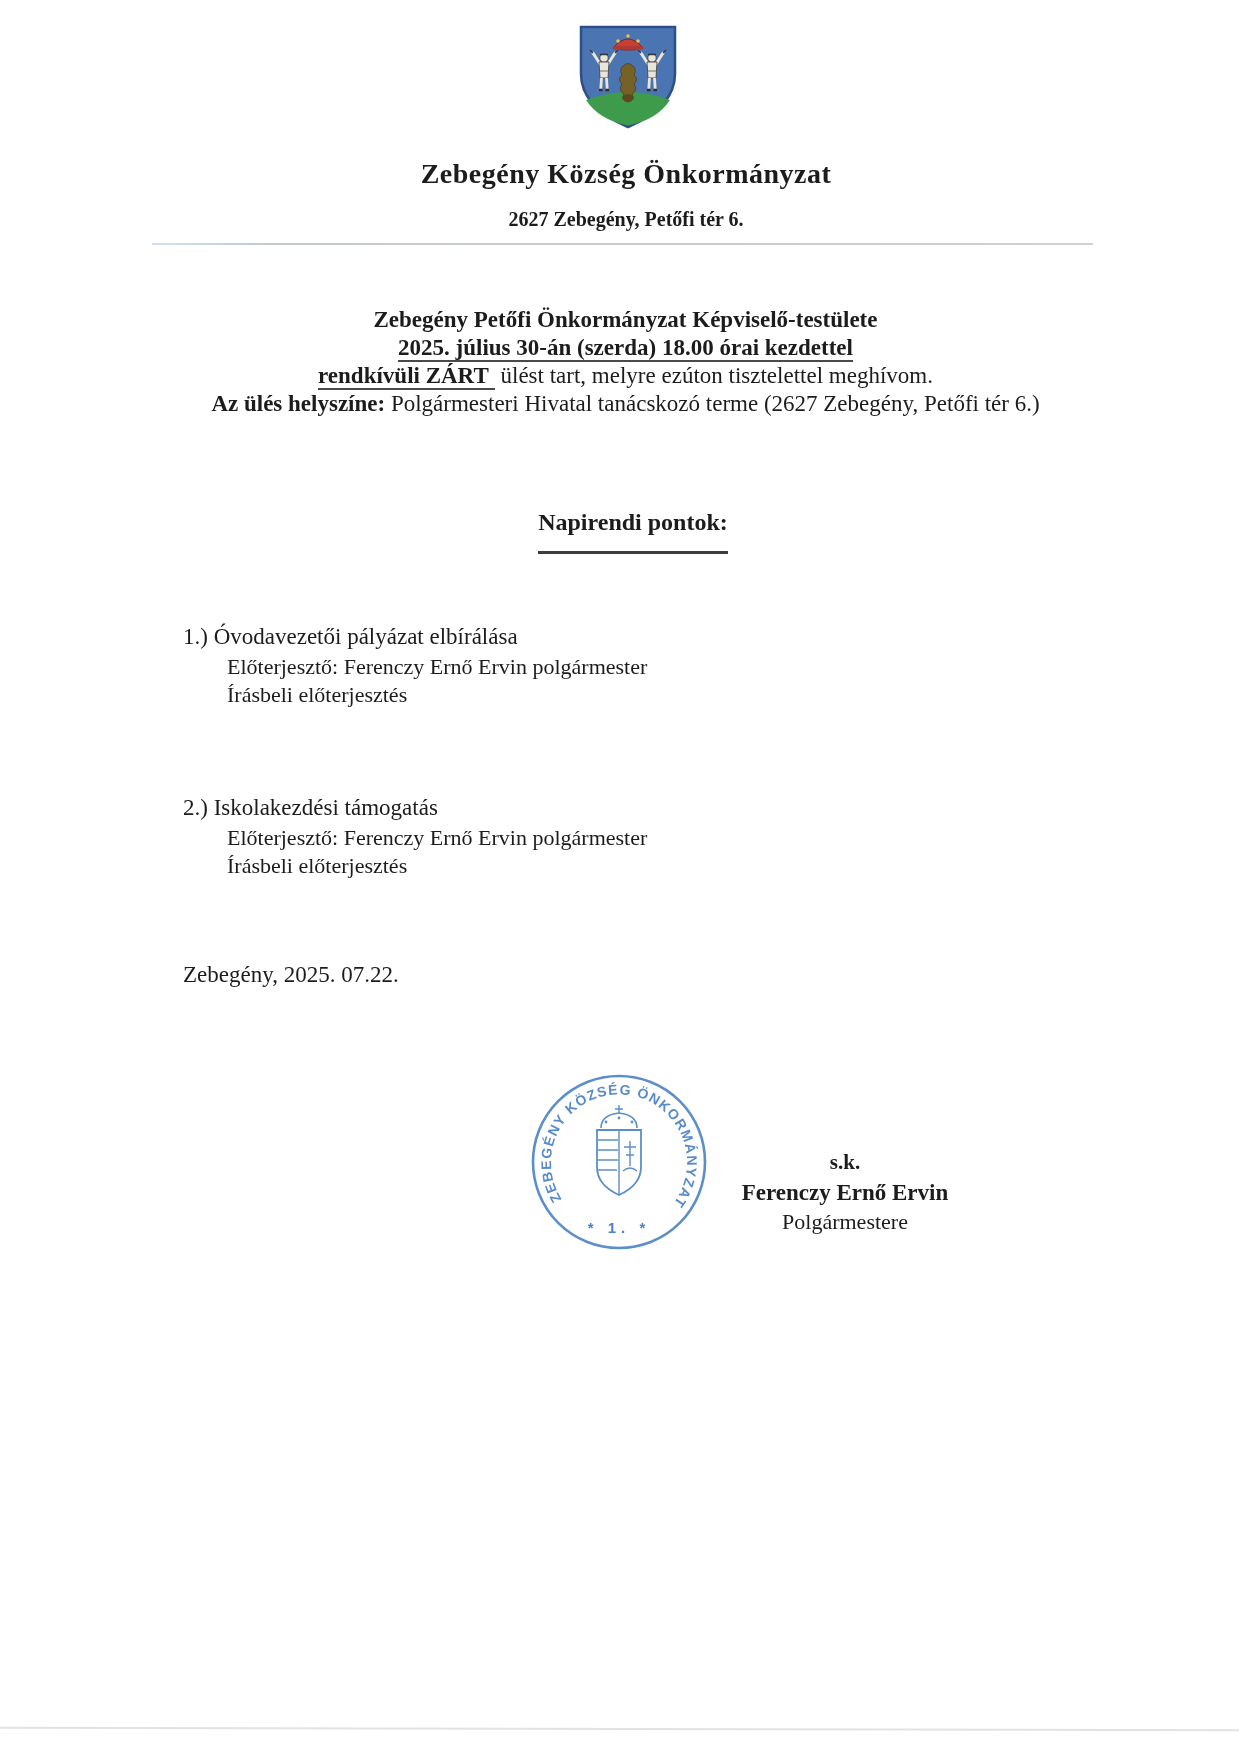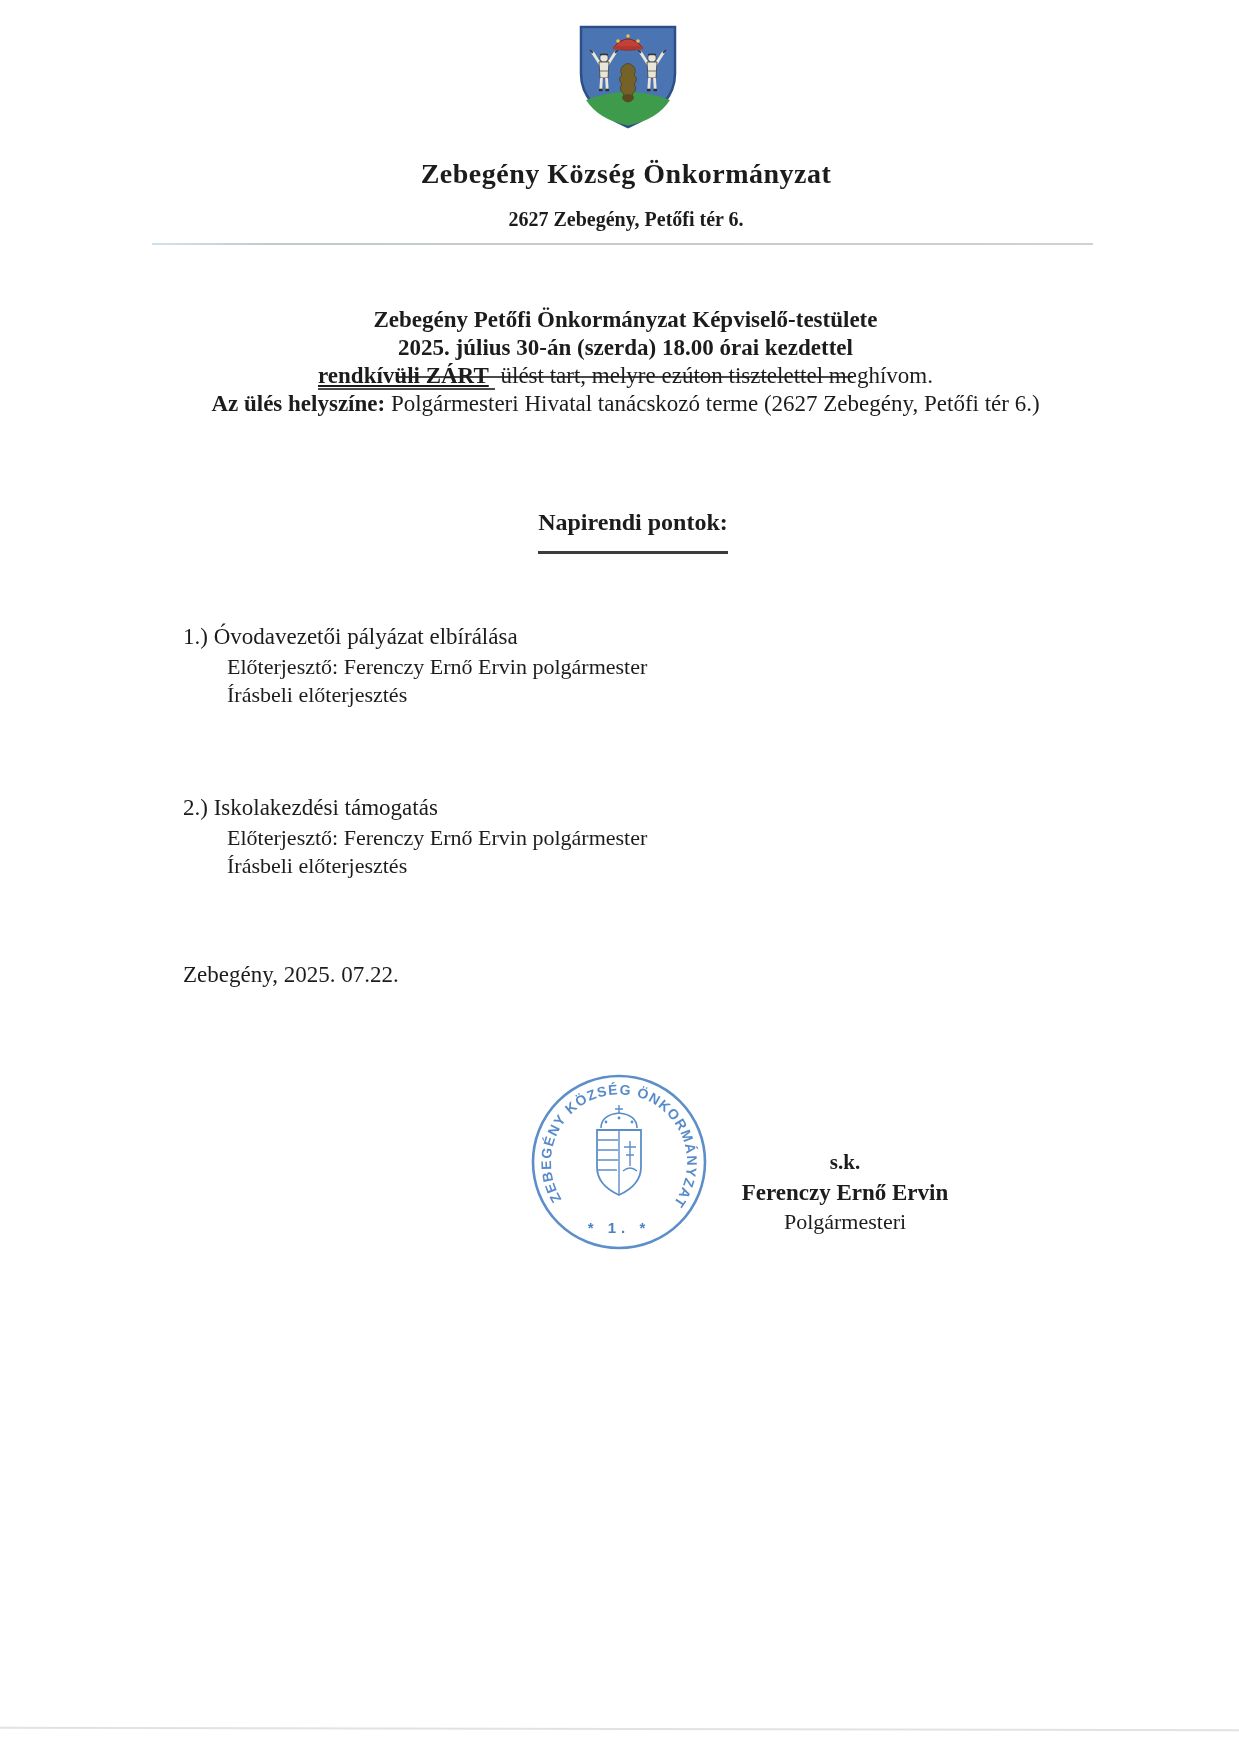--- a/index.html
+++ b/index.html
@@ -35,7 +35,7 @@
     font-size: 23px; line-height: 28px;
   }
   .b { font-weight: bold; }
-  .u2 { border-bottom: 2px solid #4a4a4a; padding-bottom: 16px; }
+  .u2 { border-bottom: 2px solid #4a4a4a; padding-bottom: 0px; }
   .u2-pad { border-bottom: 2px solid #4a4a4a; padding-right: 6px; text-decoration: underline; }
 
   .agenda-heading {

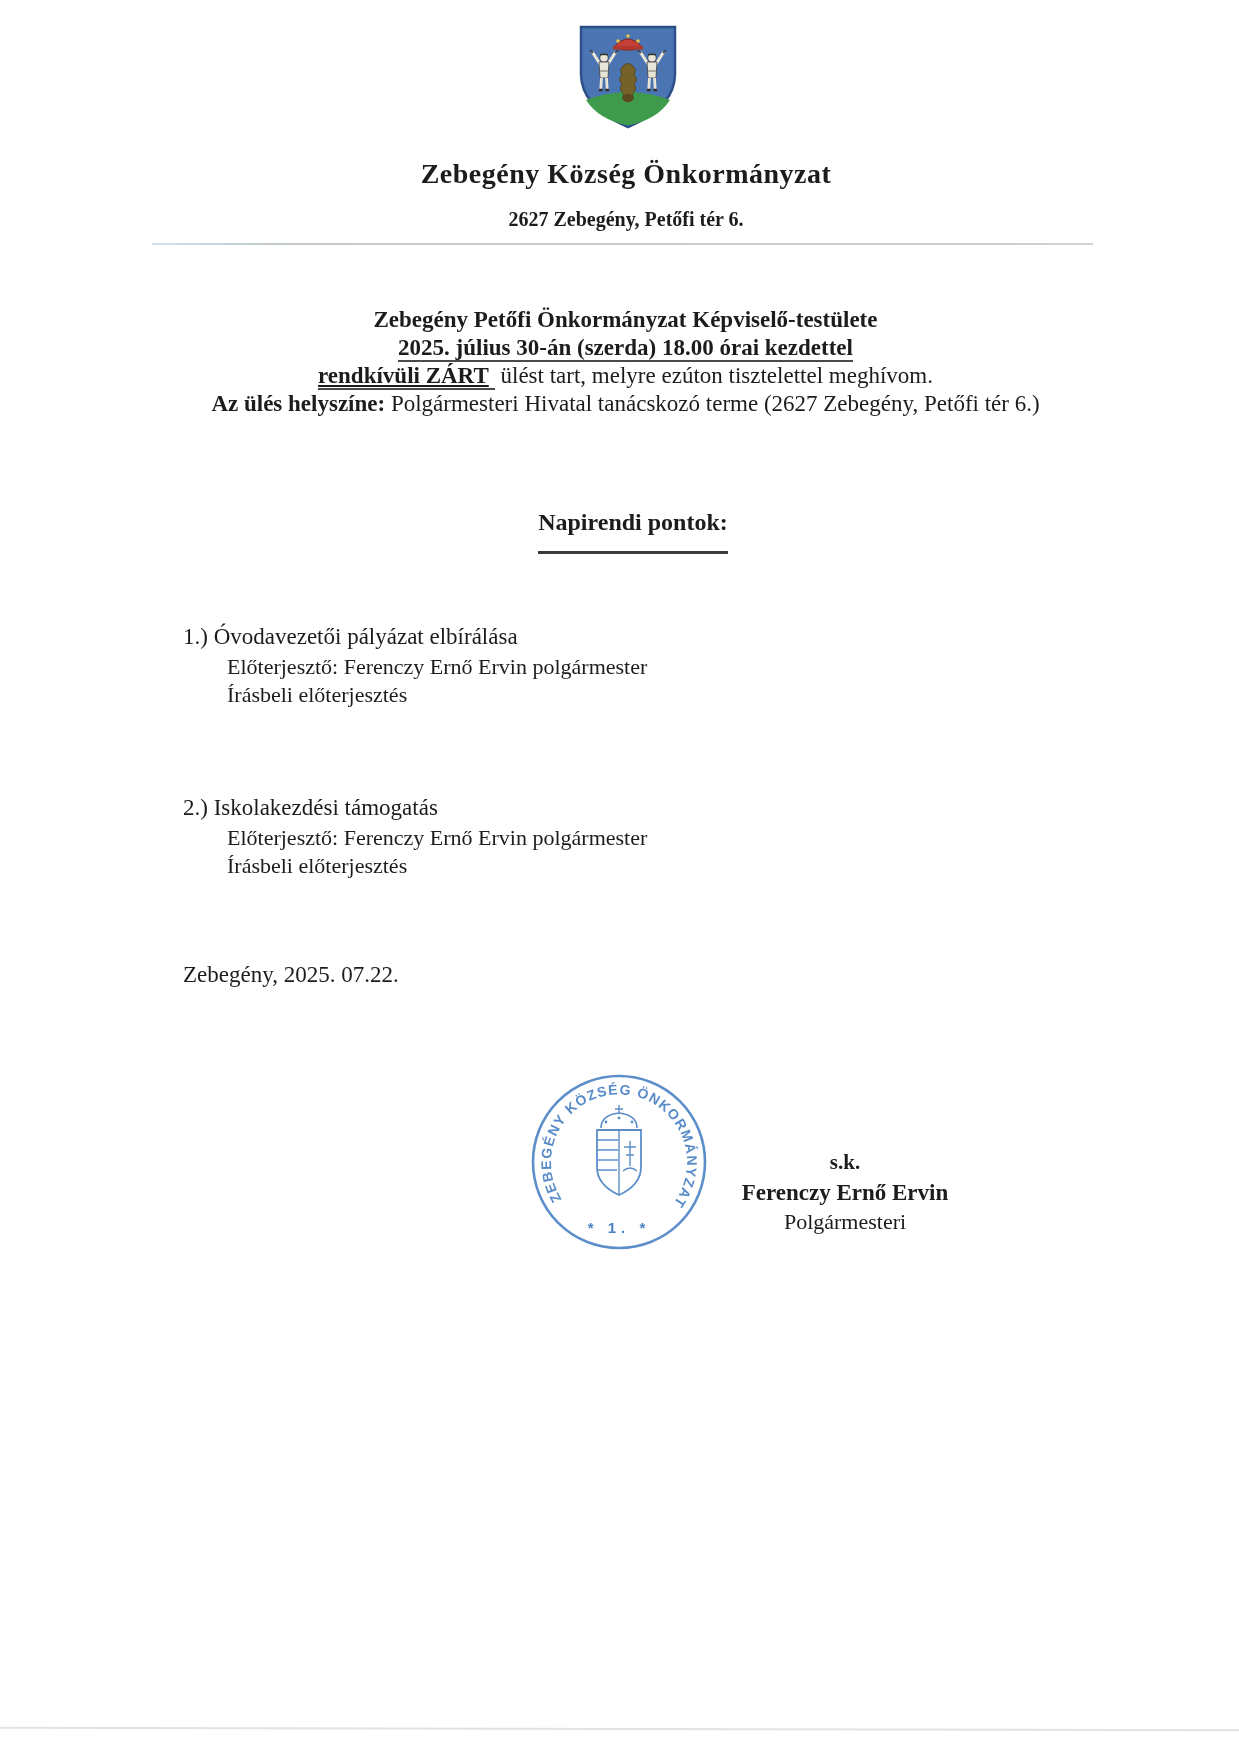--- a/index.html
+++ b/index.html
@@ -36,7 +36,7 @@
   }
   .b { font-weight: bold; }
   .u2 { border-bottom: 2px solid #4a4a4a; padding-bottom: 0px; }
-  .u2-pad { border-bottom: 2px solid #4a4a4a; padding-right: 6px; text-decoration: underline; }
+  .u2-pad { border-bottom: 2px solid #4a4a4a; padding-right: 6px; }
 
   .agenda-heading {
     top: 509px; left: 27px;

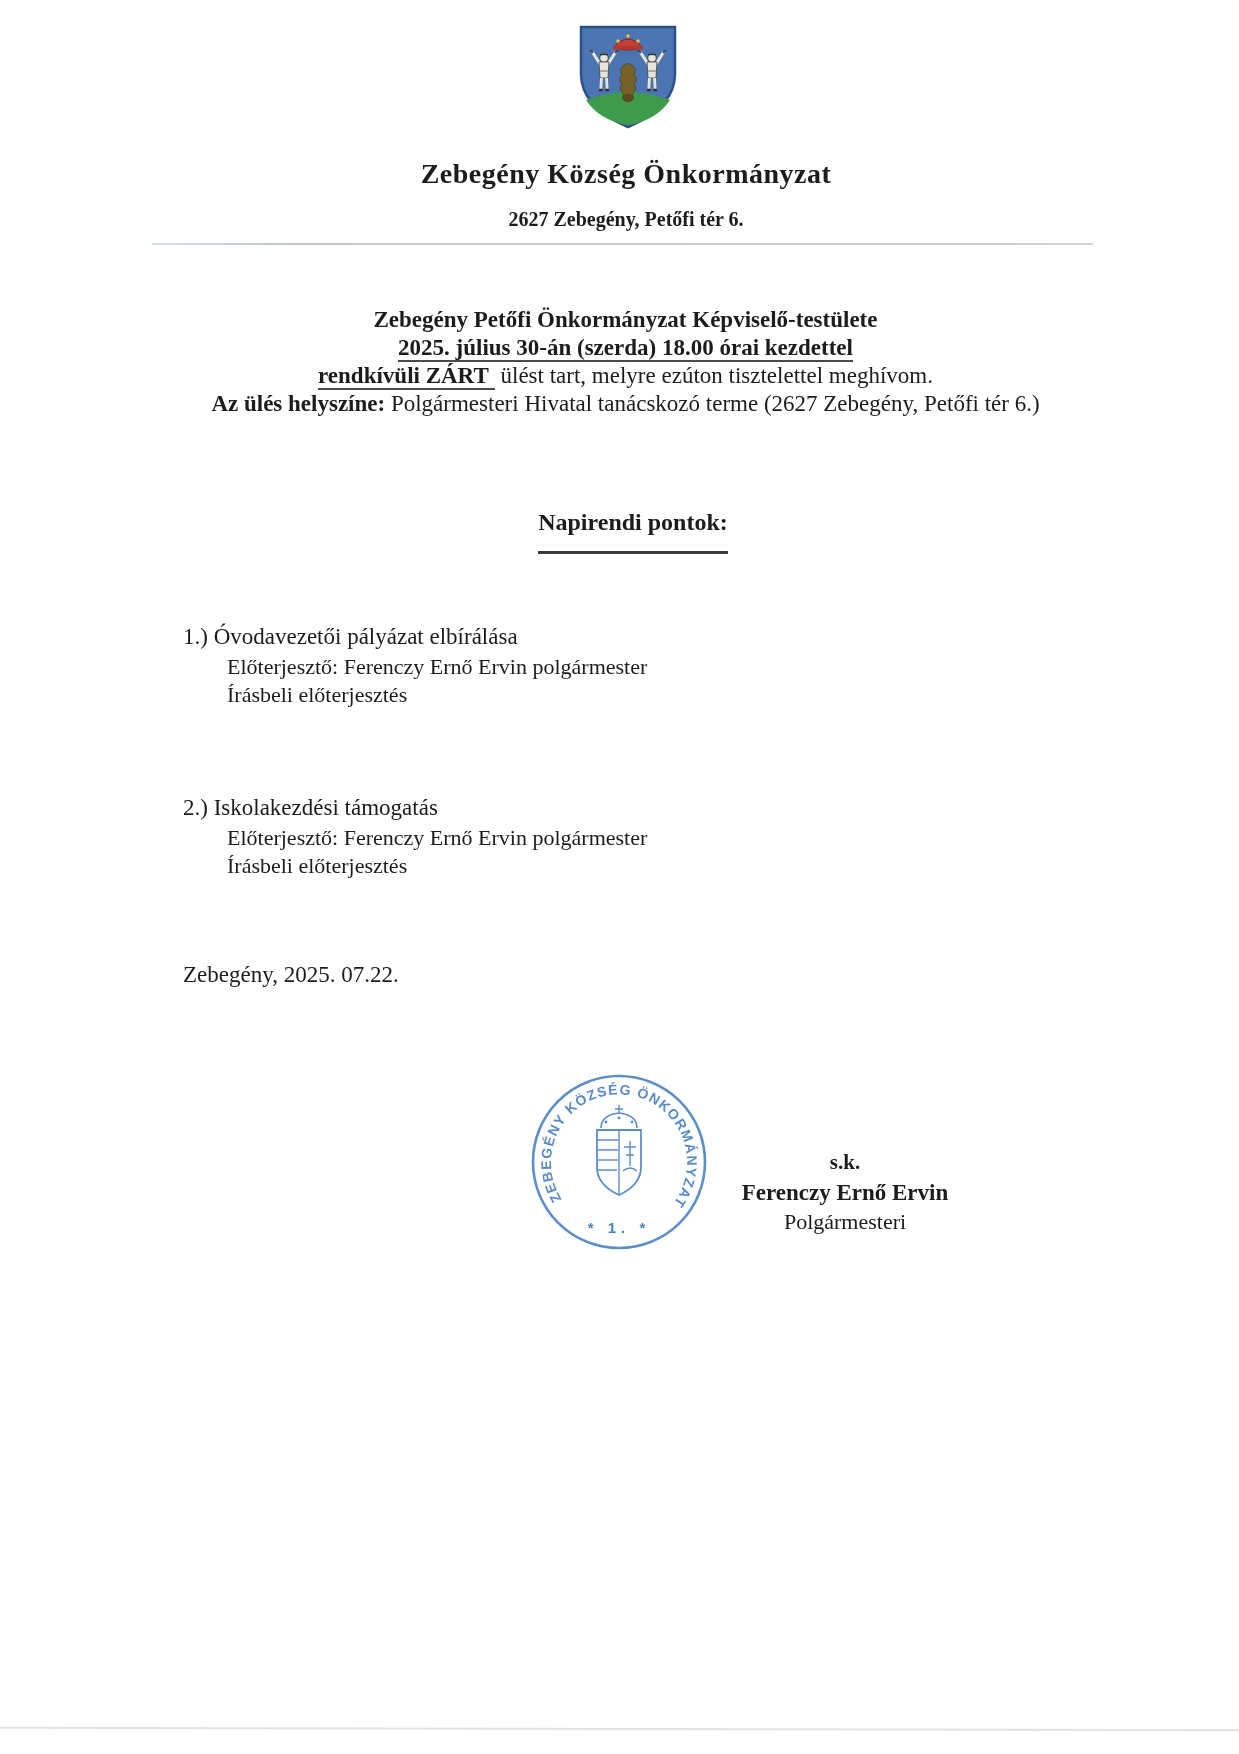--- a/index.html
+++ b/index.html
@@ -170,7 +170,7 @@
 <div class="abs sig-block">
   <div class="sig-sk">s.k.</div>
   <div class="sig-name">Ferenczy Ernő Ervin</div>
-  <div class="sig-role">Polgármesteri</div>
+  <div class="sig-role">Polgármestere</div>
 </div>
 
 <div class="abs bottom-edge"></div>

